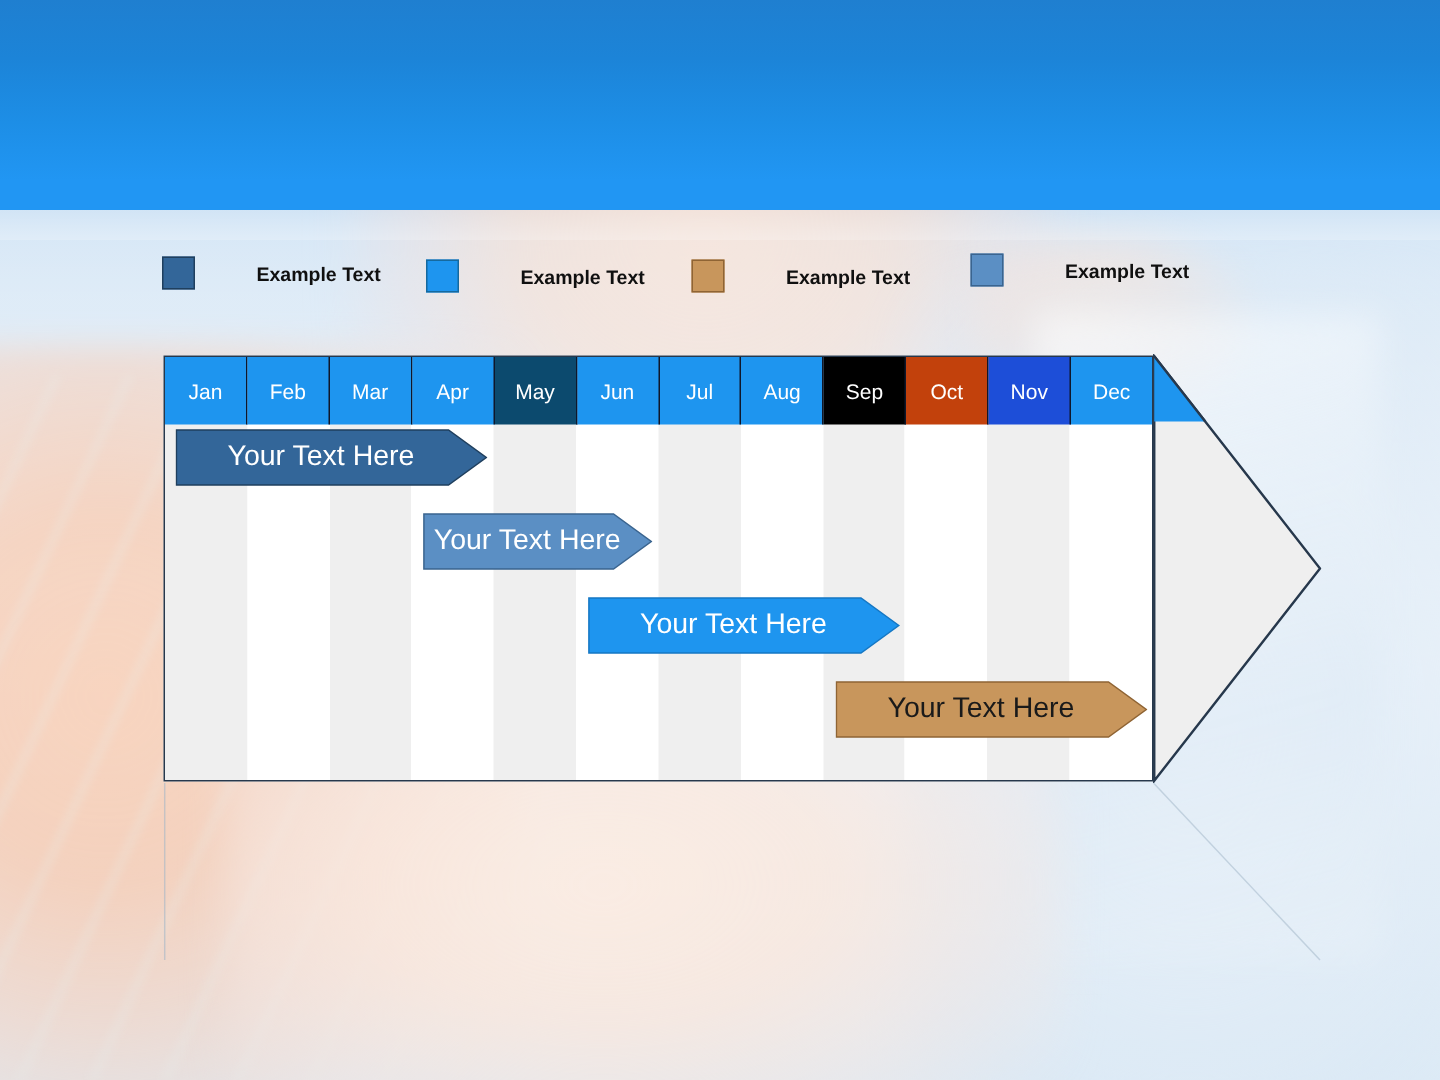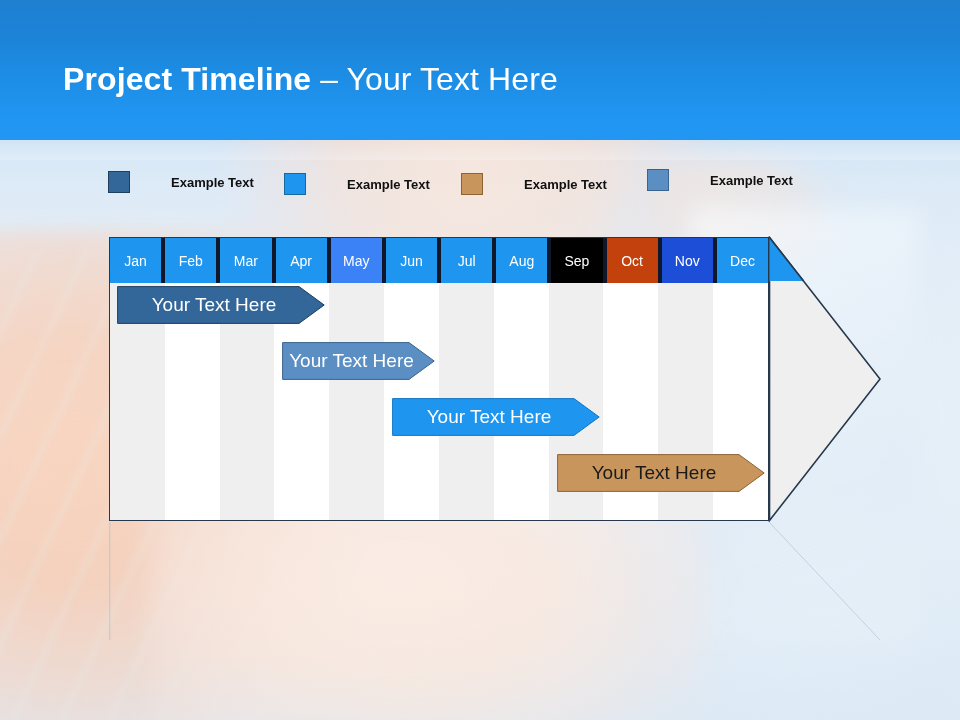--- a/index.html
+++ b/index.html
@@ -326,9 +326,6 @@
 
   <div class="header-bar"></div>
   <div class="header-band"></div>
-  <div class="slide-title">
-    <span class="t-bold">Project Timeline</span><span class="t-light"> – Your Text Here</span>
-  </div>
 
   <div class="legend">
       <div class="legend-item" style="left: 0px; top: 6px;">

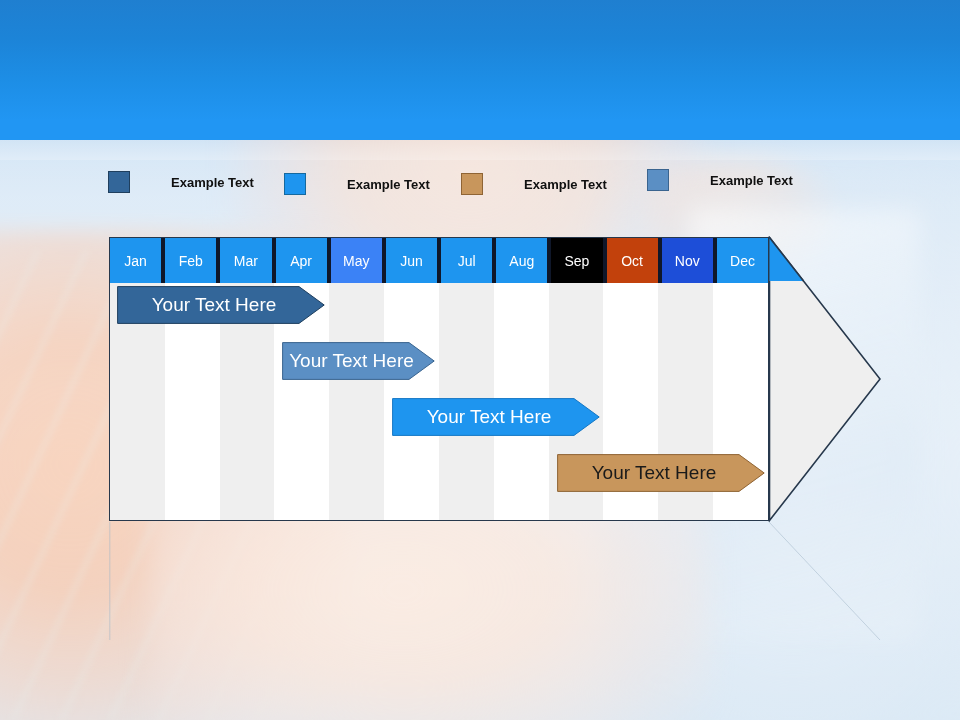--- a/index.html
+++ b/index.html
@@ -247,7 +247,7 @@
     display: flex;
     align-items: center;
     justify-content: center;
-    border-right: 4px solid #0f172a;
+    border-right: 1px solid #0f172a;
     box-sizing: border-box;
   }
   .month:last-child { border-right: none; }

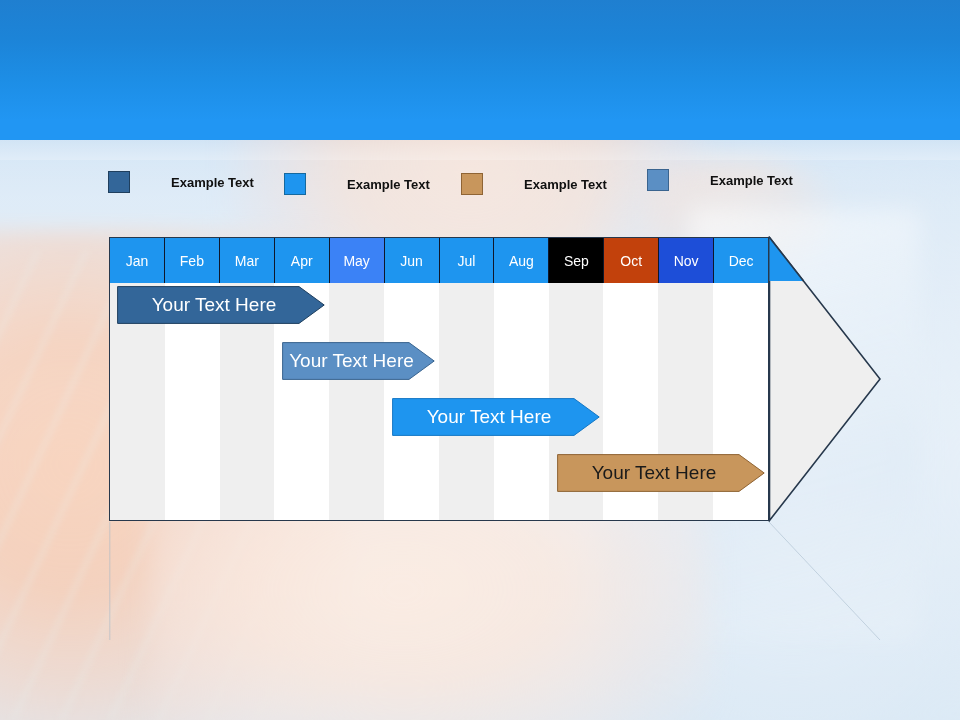--- a/index.html
+++ b/index.html
@@ -366,7 +366,7 @@
         <div class="month" style="background: rgb(30, 149, 239); color: rgb(255, 255, 255); text-align: center;">Feb</div>
         <div class="month" style="background: rgb(30, 149, 239); color: rgb(255, 255, 255);">Mar</div>
         <div class="month" style="background: rgb(30, 149, 239); color: rgb(255, 255, 255);">Apr</div>
-        <div class="month" style="background: #3b82f6; color: rgb(255, 255, 255);">May</div>
+        <div class="month" style="background: #0c4a6e; color: rgb(255, 255, 255);">May</div>
         <div class="month" style="background: rgb(30, 149, 239); color: rgb(255, 255, 255);">Jun</div>
         <div class="month" style="background: rgb(30, 149, 239); color: rgb(255, 255, 255);">Jul</div>
         <div class="month" style="background: rgb(30, 149, 239); color: rgb(255, 255, 255);">Aug</div>

